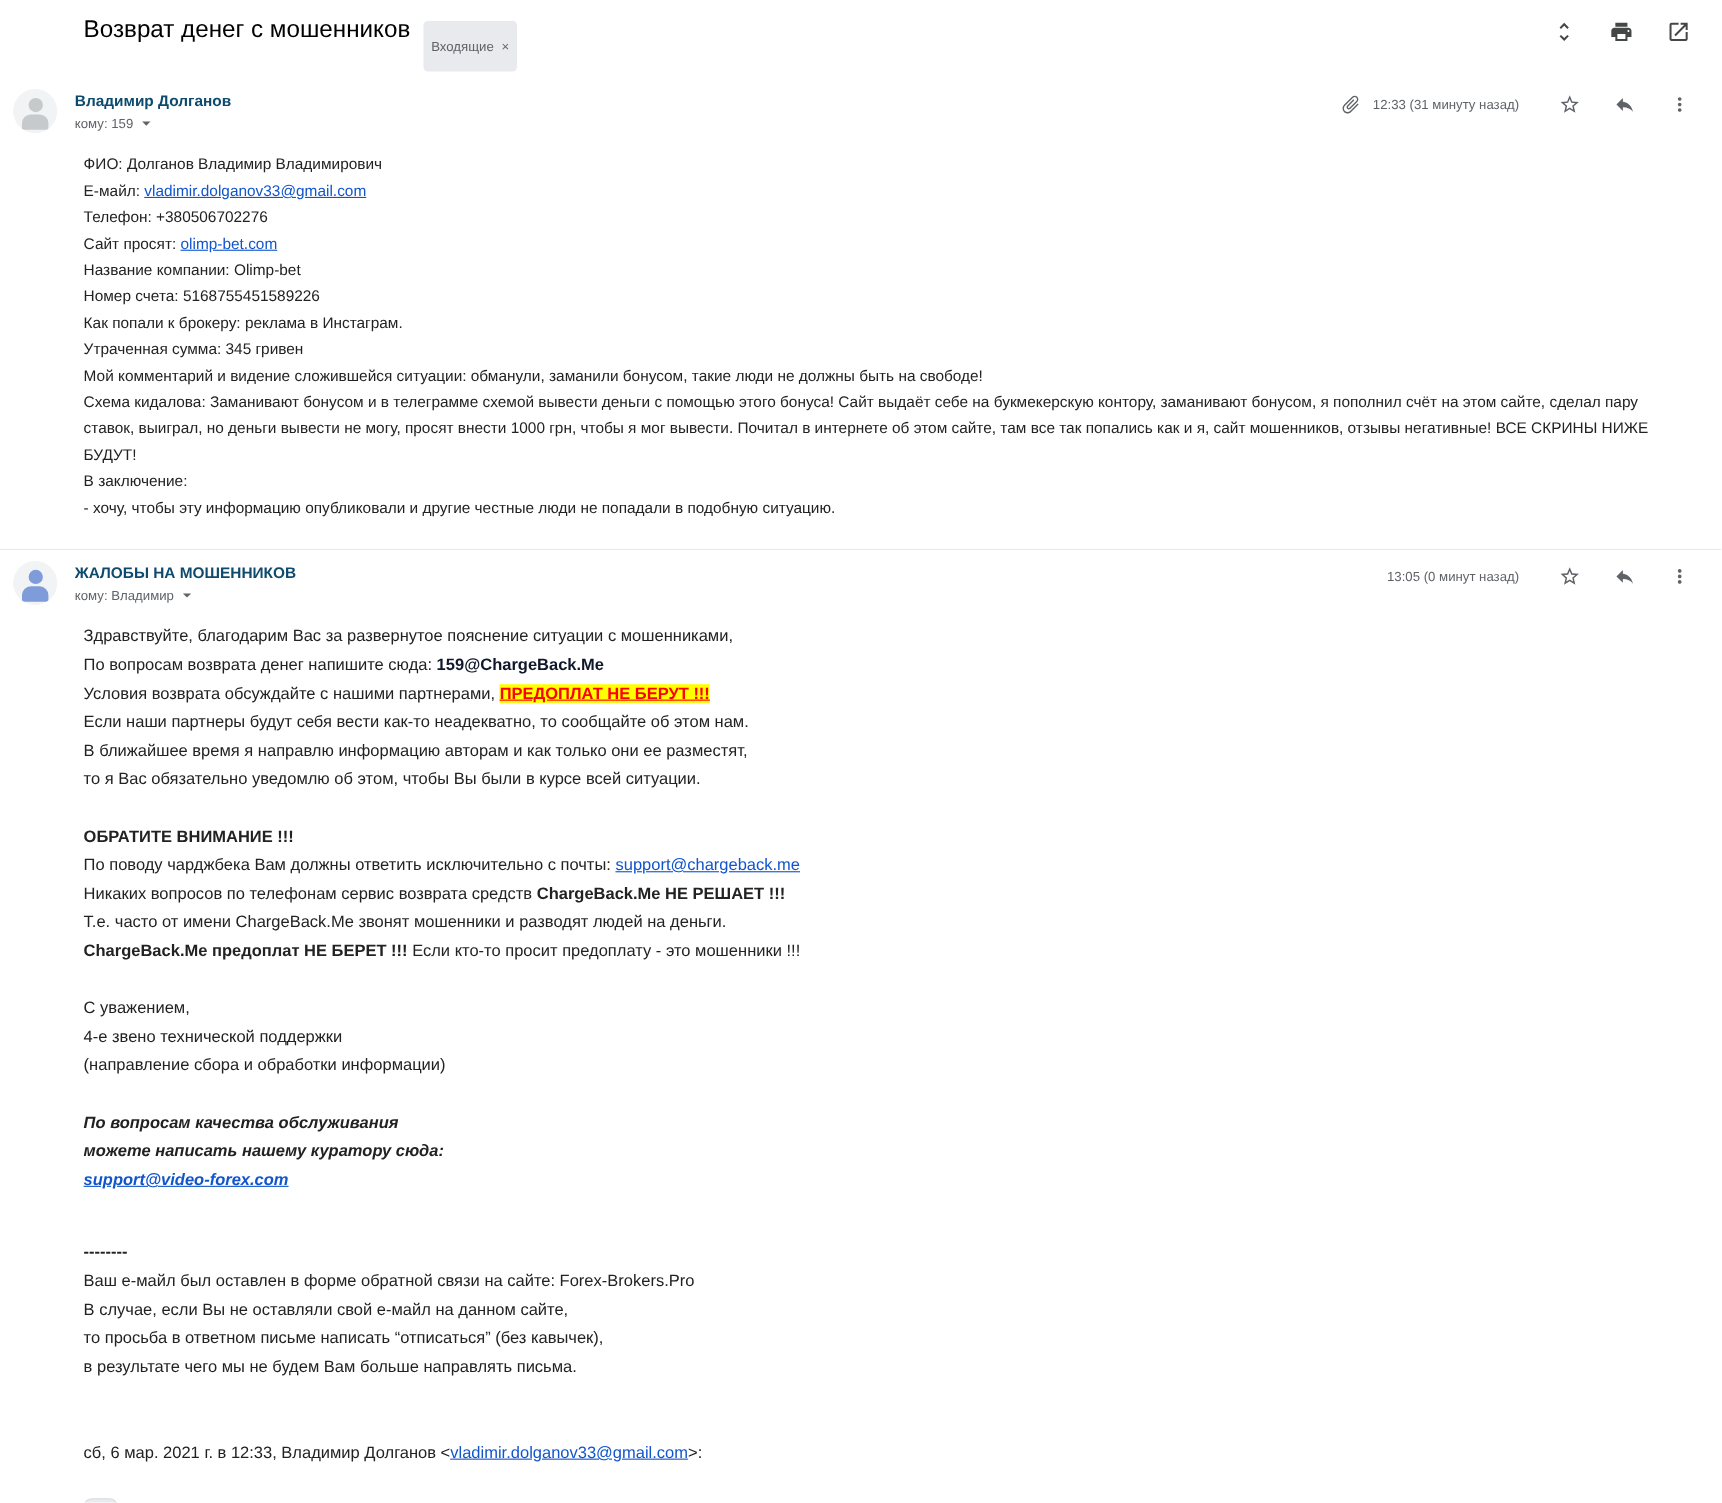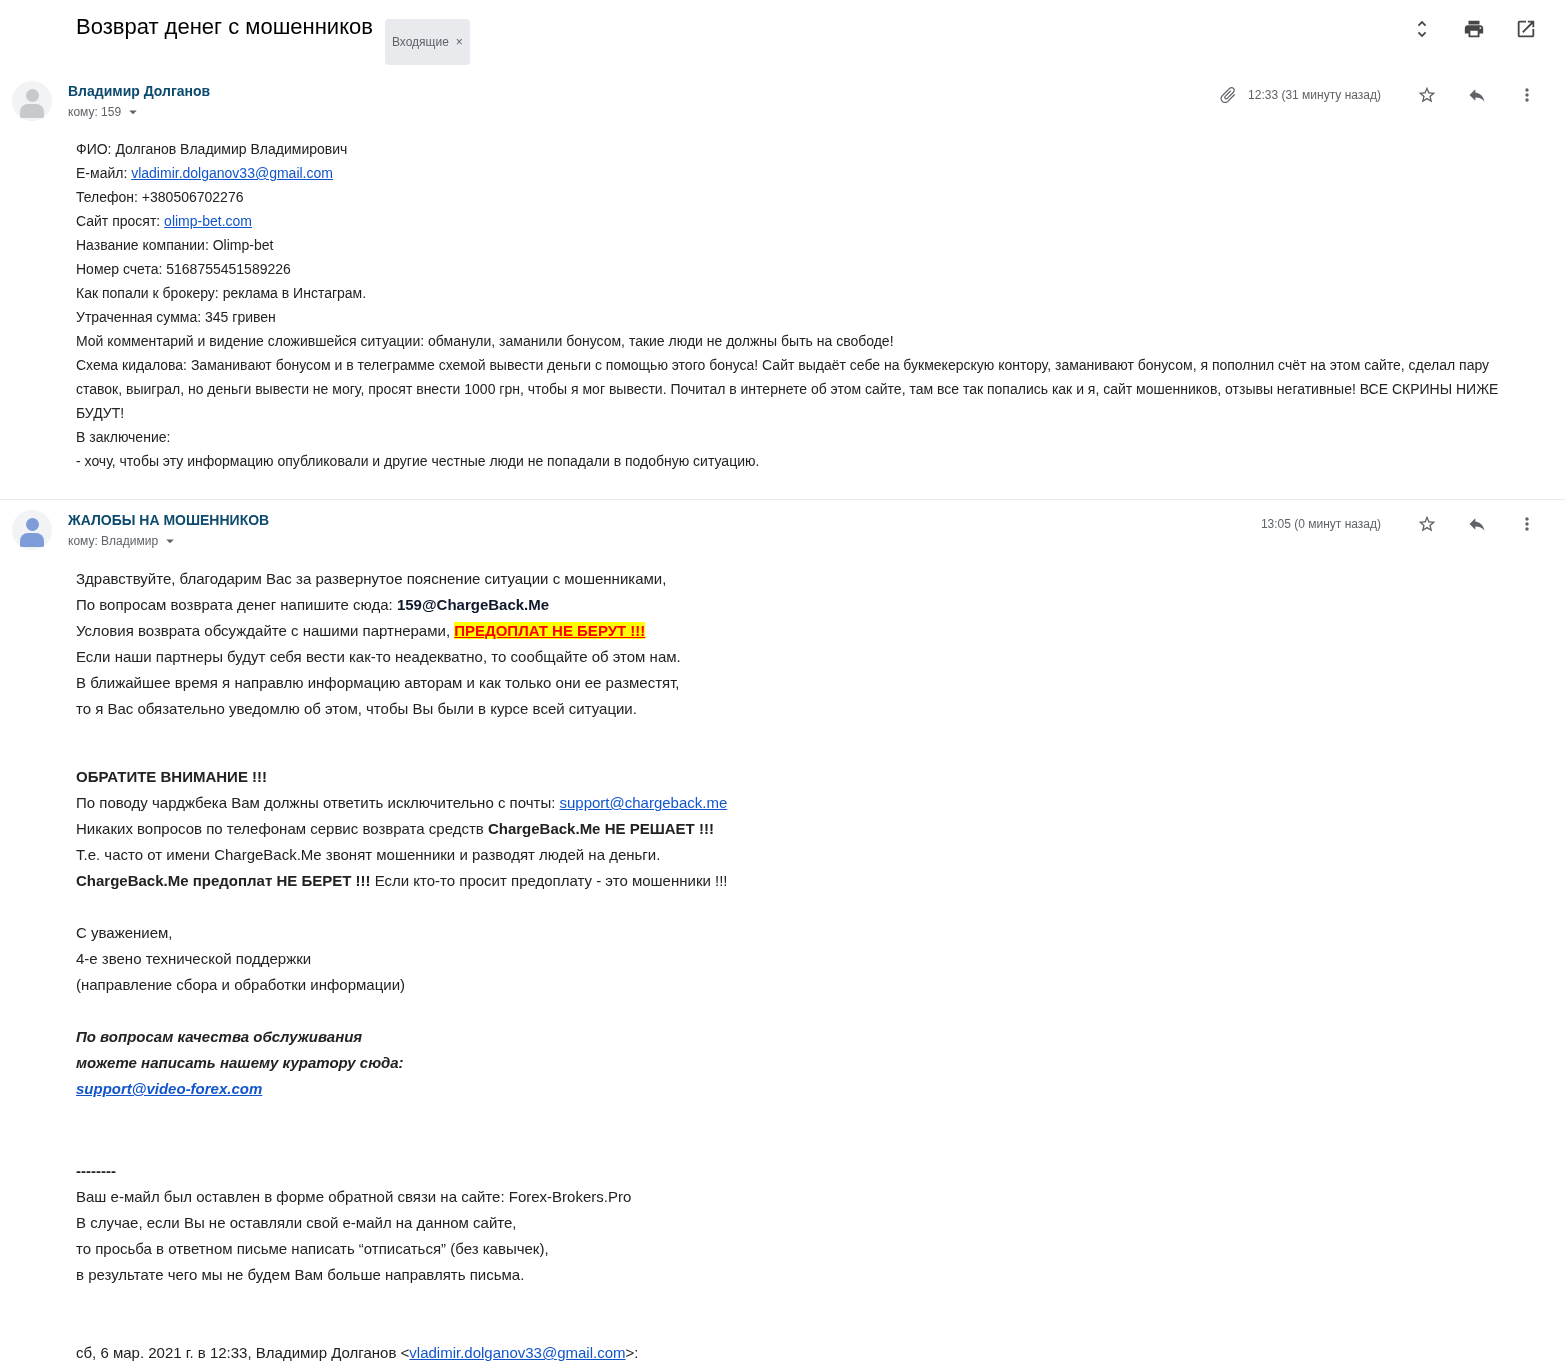--- a/index.html
+++ b/index.html
@@ -56,7 +56,7 @@
   a.link, span.link { color:#1155cc; text-decoration:underline; cursor:pointer; }
   .cb-link { color:#0f172a; font-weight:bold; text-decoration:none; cursor:pointer; }
   .hl { background:#ffff00; color:#ff0000; font-weight:bold; text-decoration:underline; }
-  .b { font-weight:bold;margin-top:16px; }
+  .b { font-weight:bold; }
   .bi { font-weight:bold; font-style:italic; }
   .gap { height:26px; }
   .gap-sm { height:14px; }

